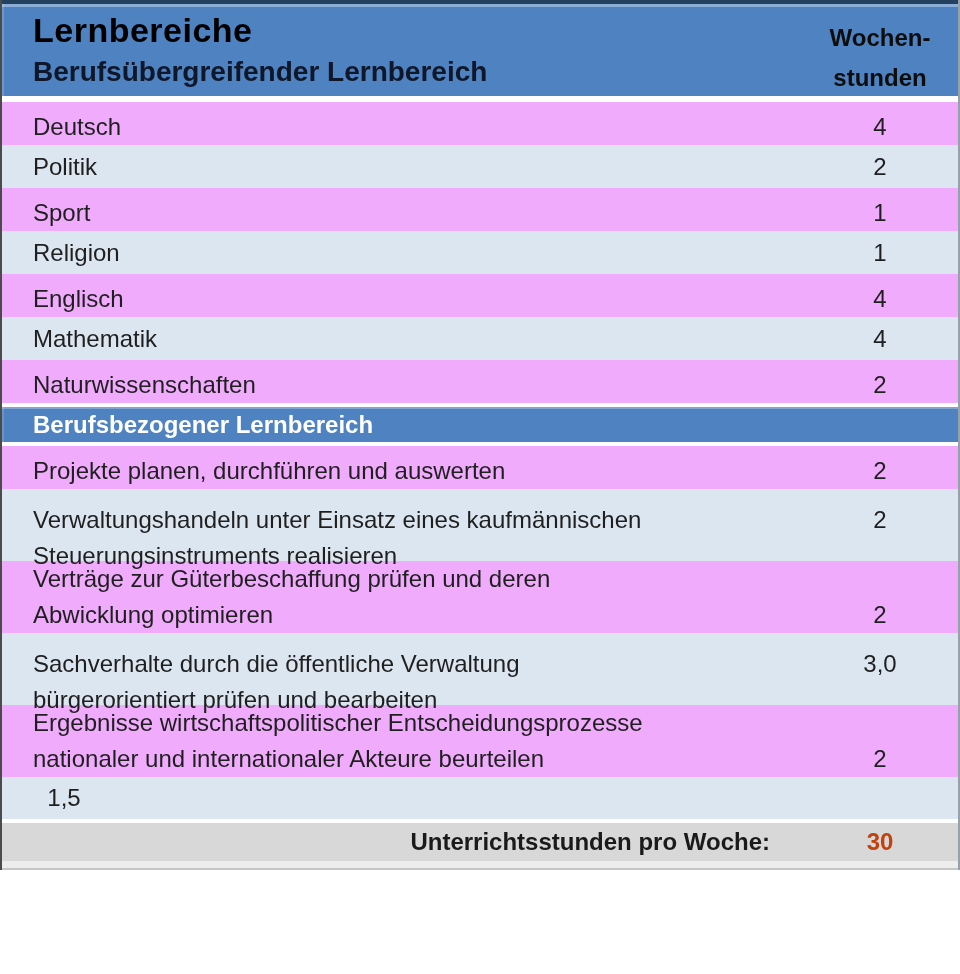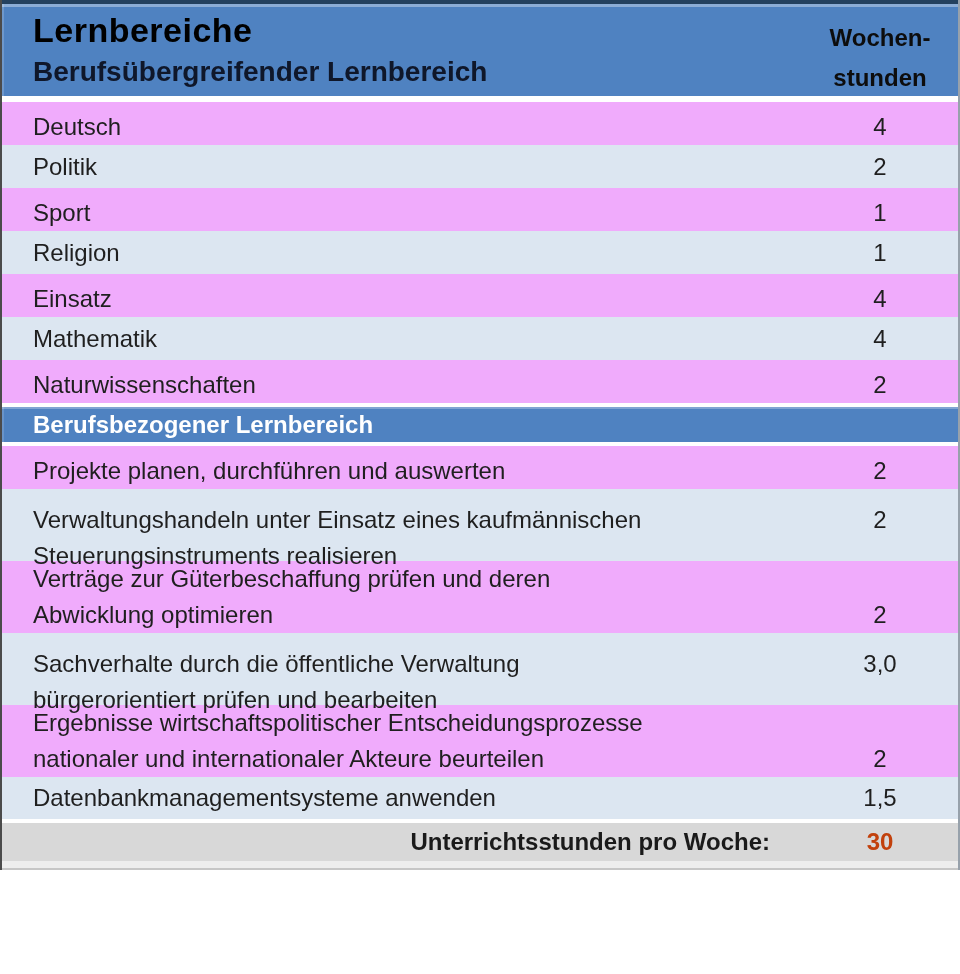--- a/index.html
+++ b/index.html
@@ -169,7 +169,7 @@
       <div class="hours">1</div>
     </div>
     <div class="row white r1">
-      <div class="subject">Einsatz</div>
+      <div class="subject">Englisch</div>
       <div class="hours">4</div>
     </div>
     <div class="row alt r1">

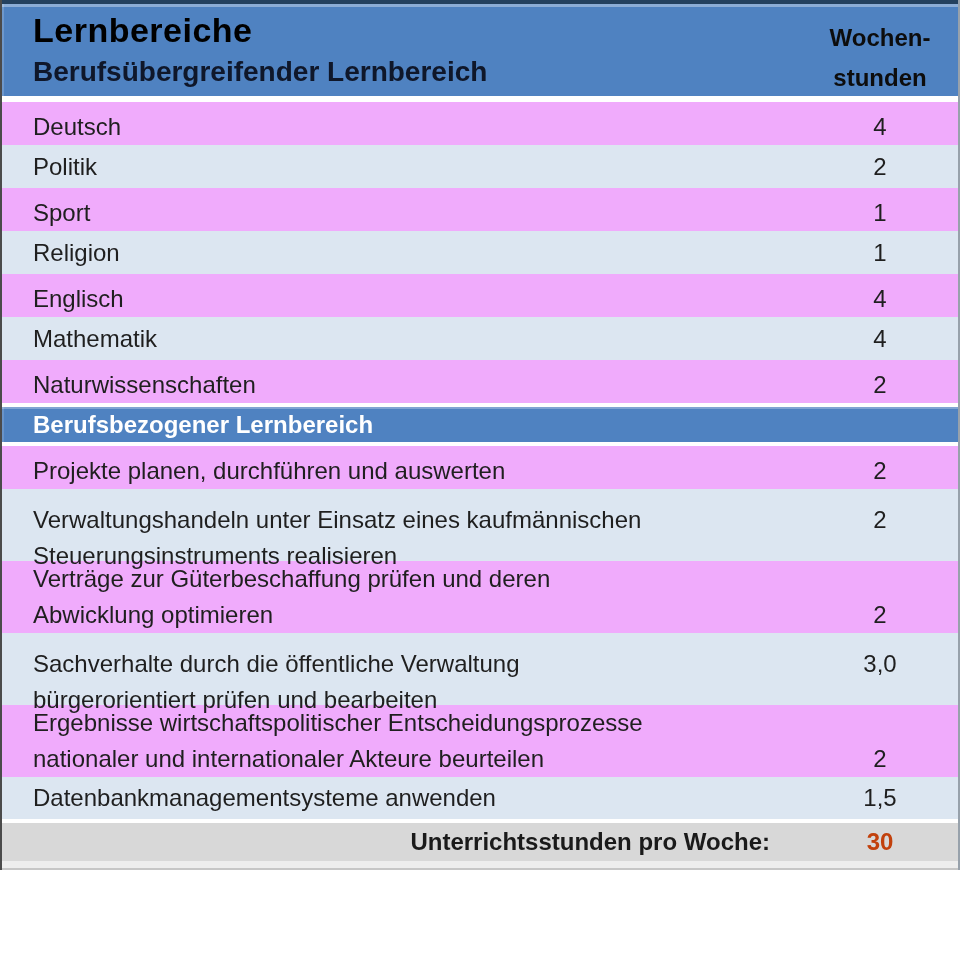--- a/index.html
+++ b/index.html
@@ -212,7 +212,6 @@
       <div class="hours">2</div>
     </div>
     <div class="row alt r1s">
-      <div class="subject">Datenbankmanagementsysteme anwenden</div>
       <div class="hours">1,5</div>
     </div>
 

